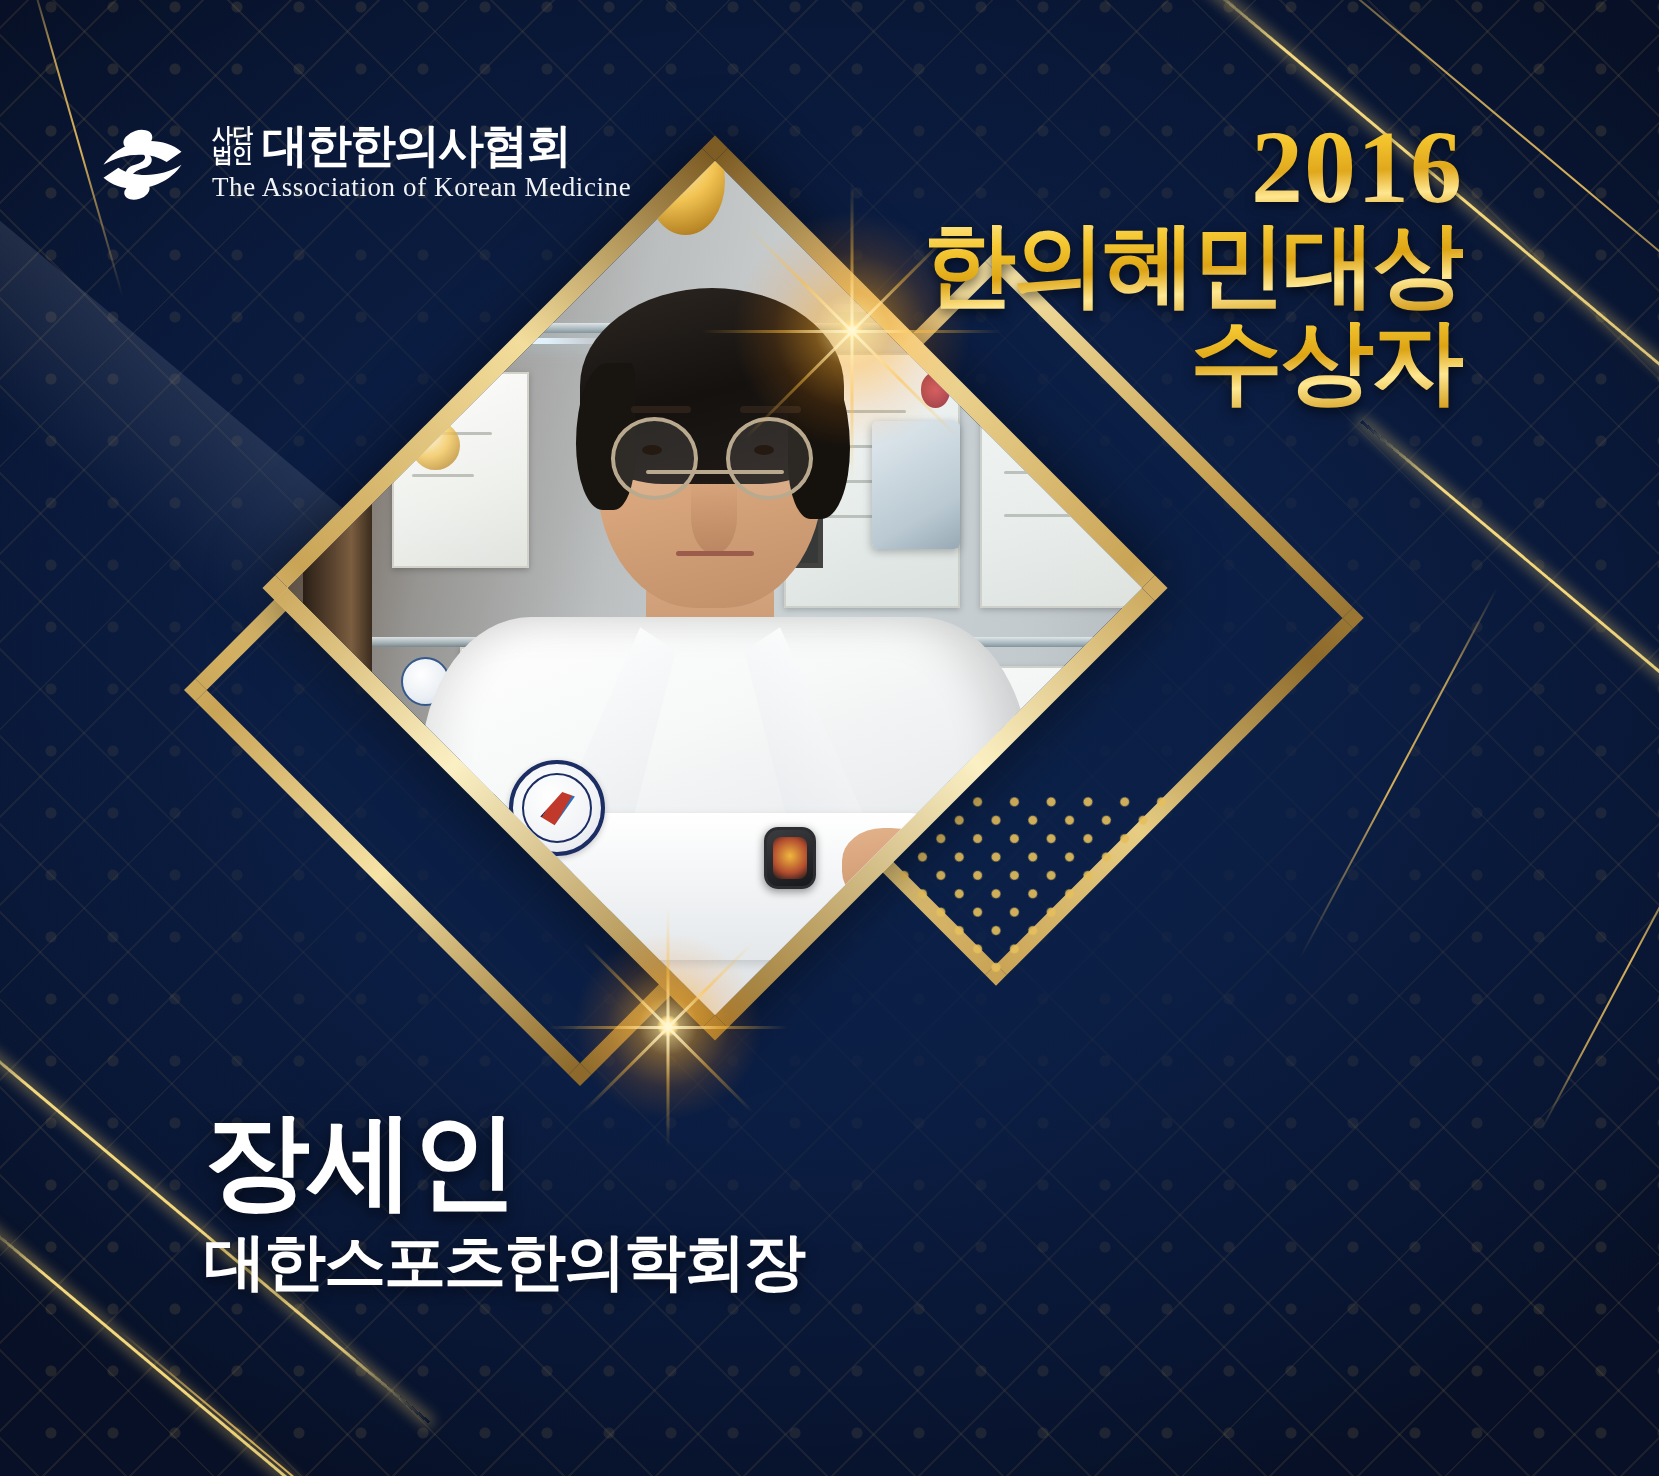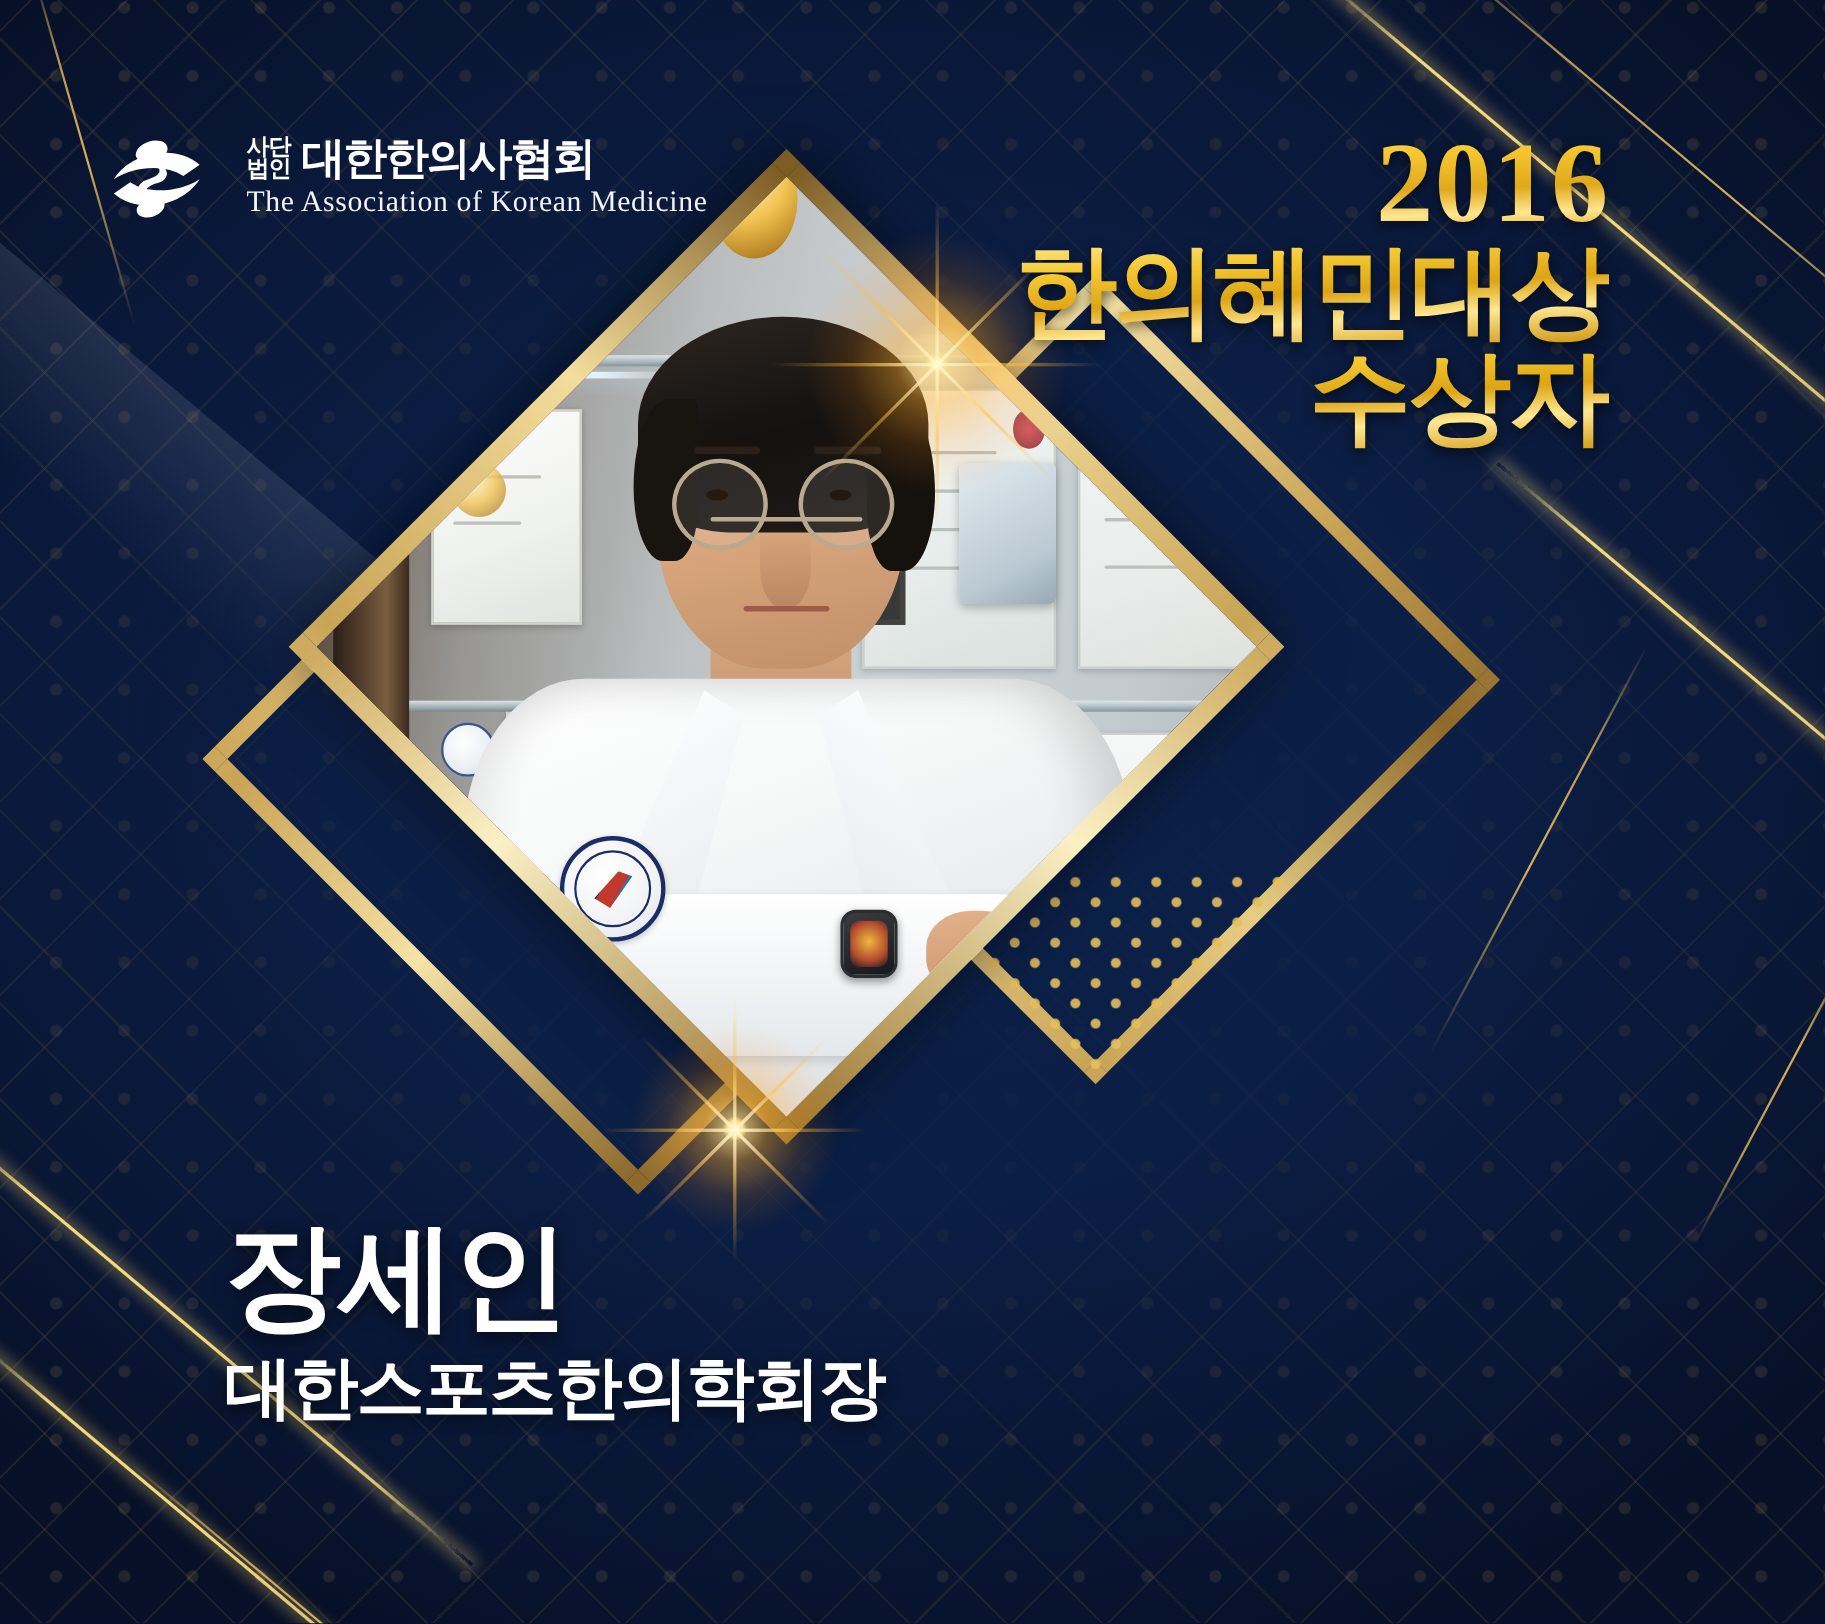--- a/index.html
+++ b/index.html
@@ -224,7 +224,7 @@
     background:linear-gradient(90deg, rgba(255,248,210,.95), rgba(255,190,60,.5) 45%, rgba(255,160,20,0));}
 
   
-  .logo-block{position:absolute;left:95px;top:122px;display:flex;align-items:center;gap:34px;}
+  .logo-block{position:absolute;left:95px;top:122px;display:flex;align-items:center;gap:22px;}
   .logo-mark{width:95px;height:78px;position:relative;}
   .org-txt{color:#fff;}
   .org-ko{display:flex;align-items:center;gap:10px;}

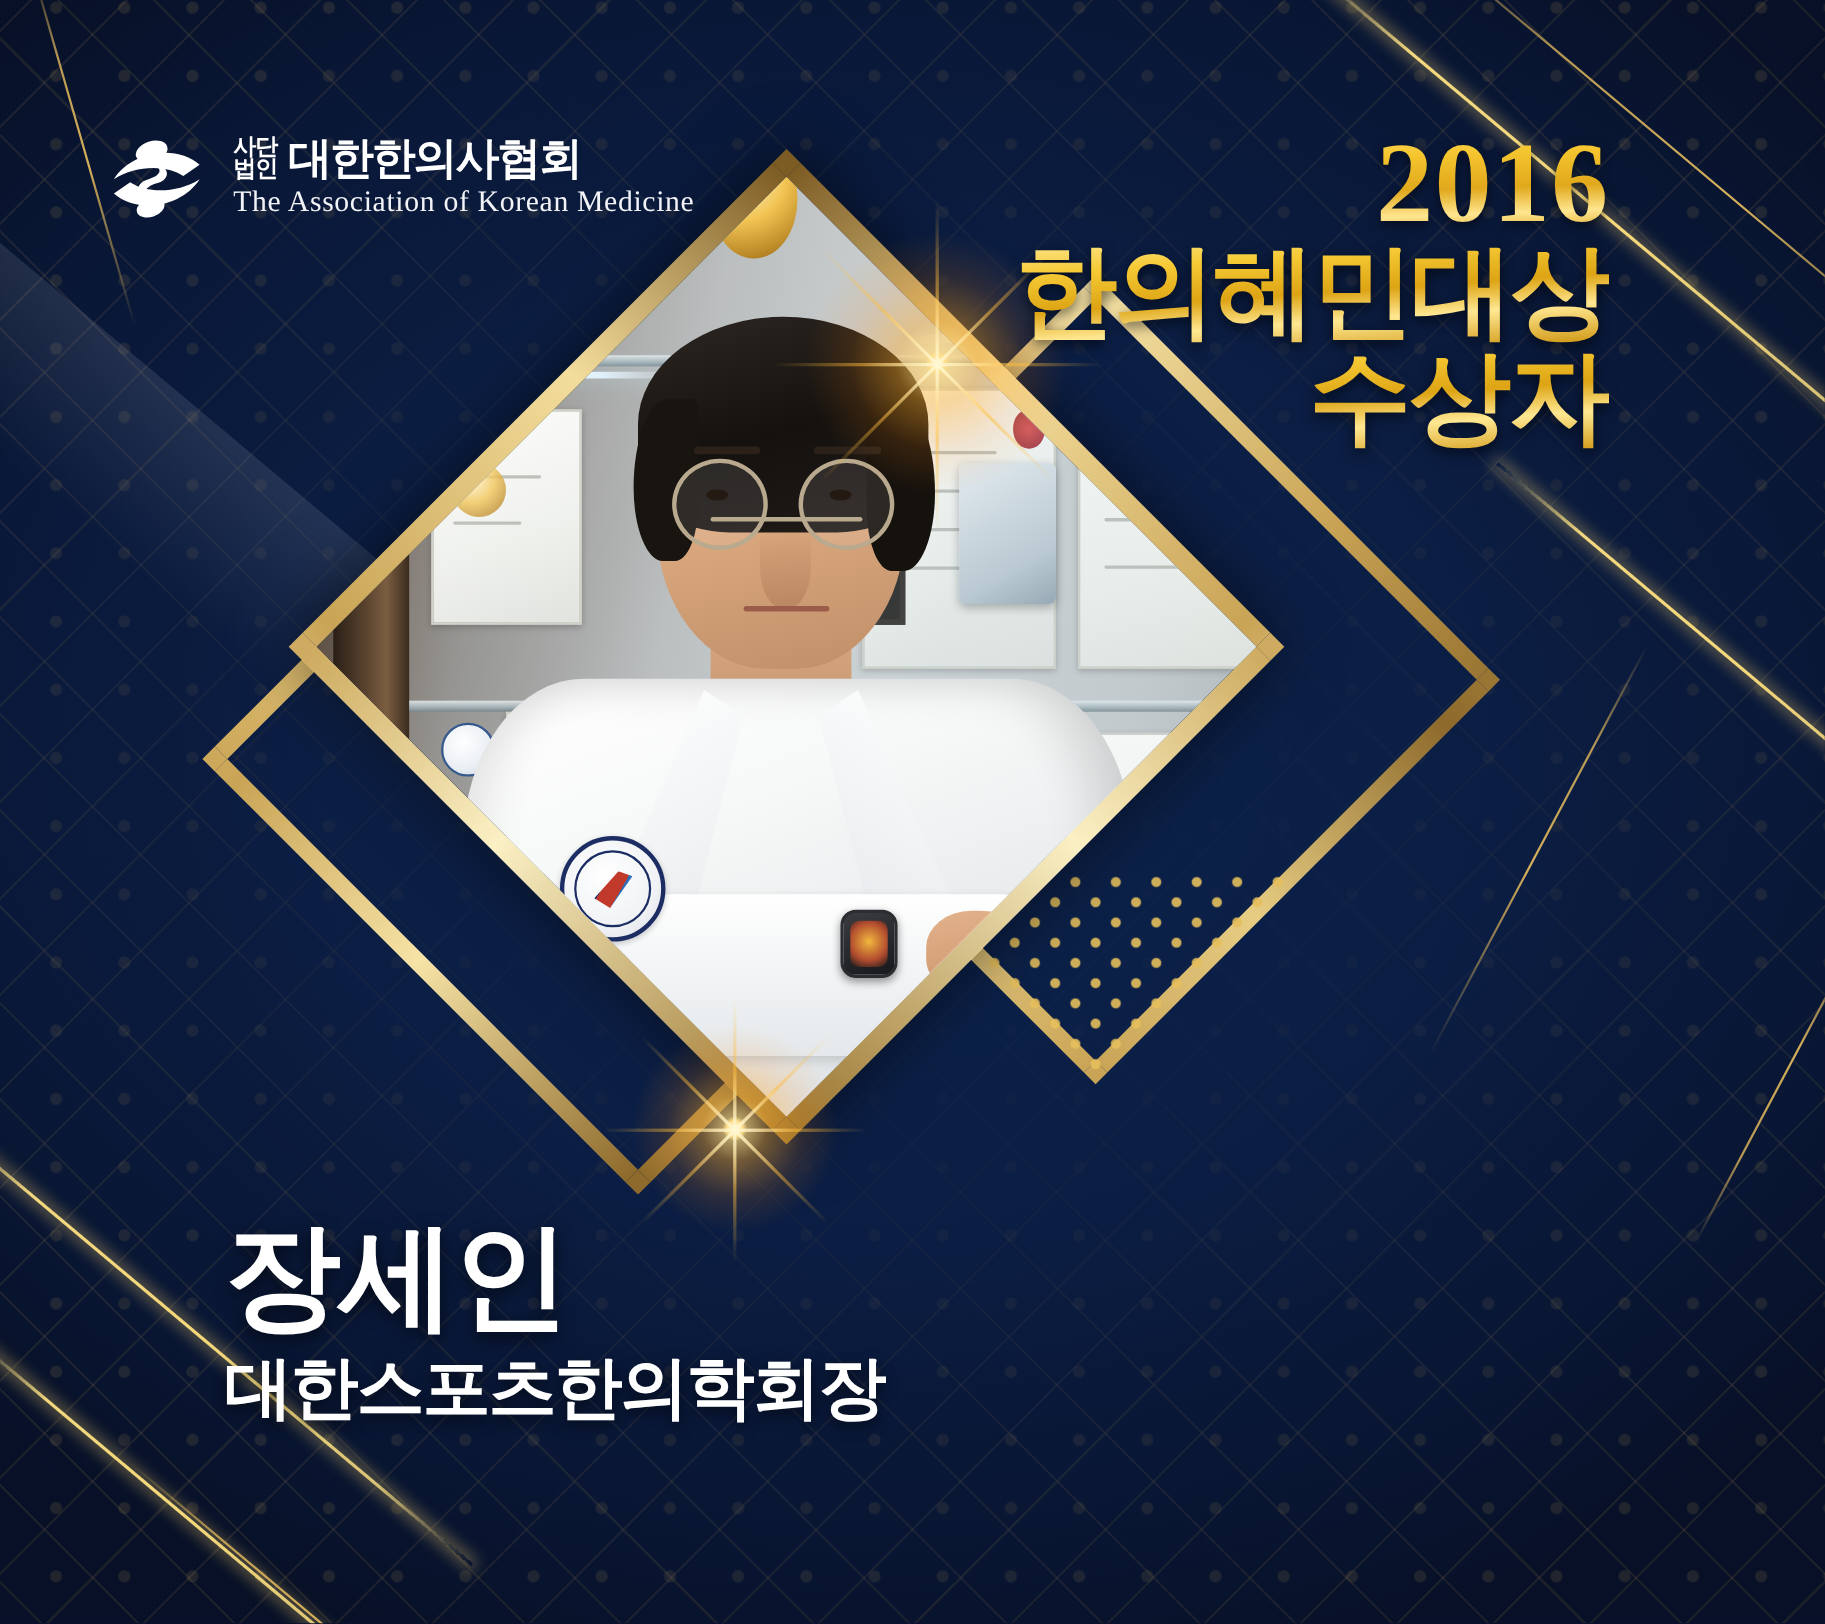--- a/index.html
+++ b/index.html
@@ -230,7 +230,7 @@
   .org-ko{display:flex;align-items:center;gap:10px;}
   .org-prefix{font-size:21px;font-weight:bold;line-height:.95;letter-spacing:-1px;}
   .org-prefix div{display:block;}
-  .org-name{font-size:40px;font-weight:bold;letter-spacing:-2px;line-height:1;}
+  .org-name{font-size:46px;font-weight:bold;letter-spacing:-2px;line-height:1;}
   .org-en{font-family:"Liberation Serif",serif;font-size:27px;letter-spacing:.6px;margin-top:4px;color:#f2f3f7;}
 
   .title-block{position:absolute;right:196px;top:118px;text-align:right;}

